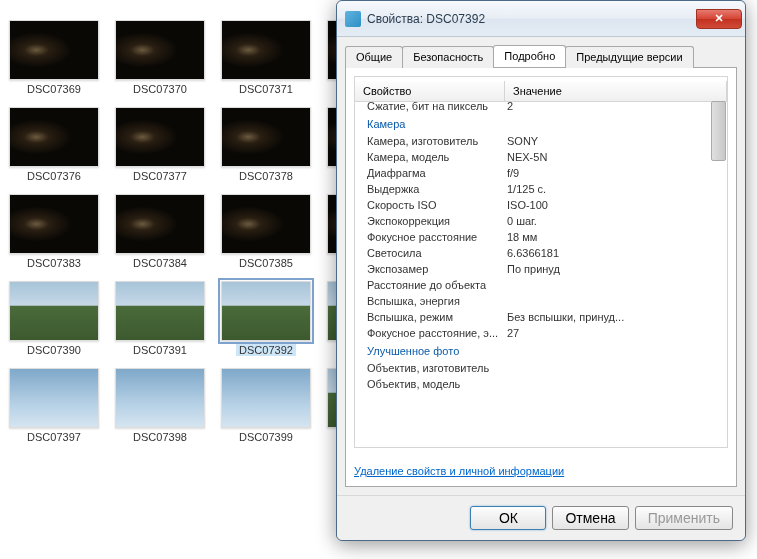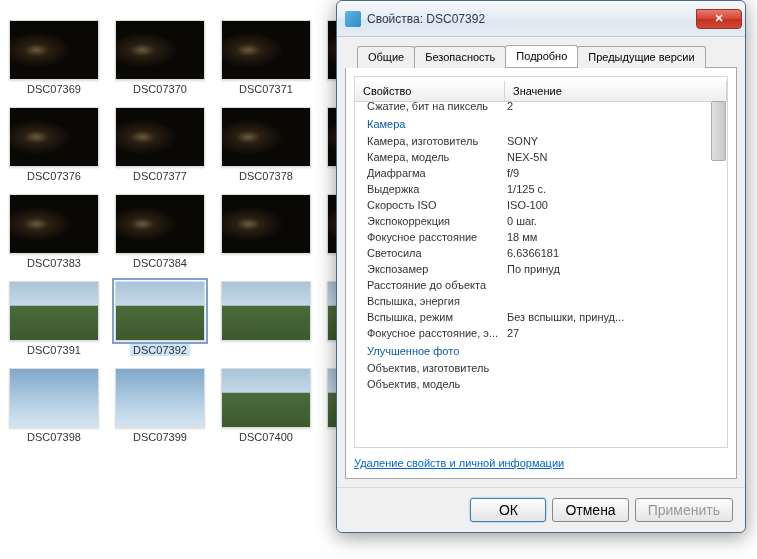--- a/index.html
+++ b/index.html
@@ -118,7 +118,6 @@
   border-bottom: 1px solid #a8a8a8;
   margin-bottom: 0;
   position: relative;
-  margin-left: 12px;
 }
 .tab {
   padding: 4px 10px;

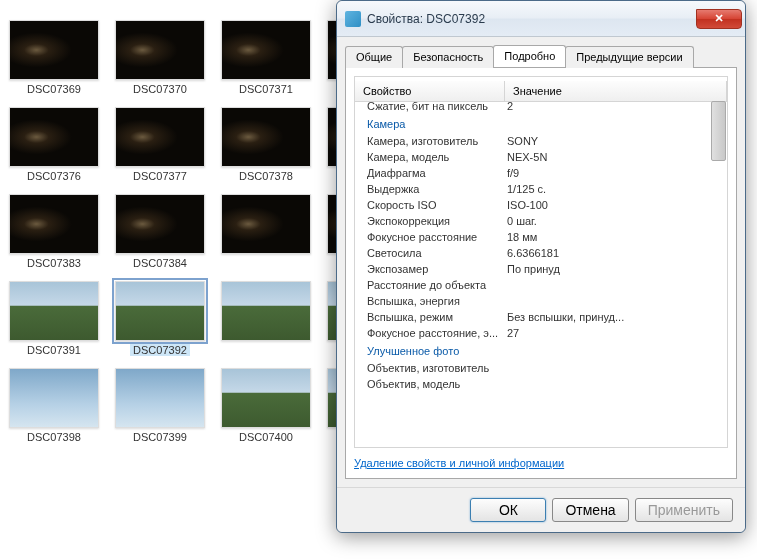--- a/index.html
+++ b/index.html
@@ -295,6 +295,10 @@
     <div class="thumb">
       <div class="thumb-img dark"></div>
       <div class="thumb-label">DSC07384</div>
+    </div>
+    <div class="thumb">
+      <div class="thumb-img dark"></div>
+      <div class="thumb-label">DSC07385</div>
     </div>
     <div class="thumb">
       <div class="thumb-img dark"></div>

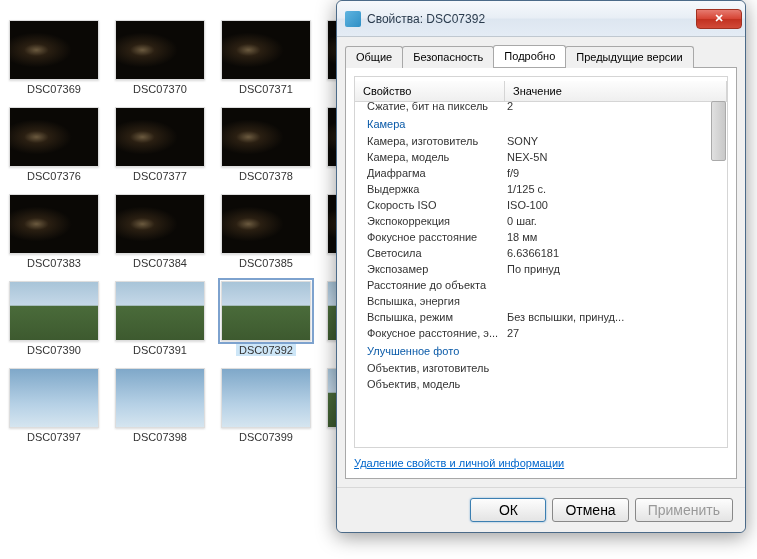--- a/index.html
+++ b/index.html
@@ -181,7 +181,7 @@
 }
 
 .link-row {
-  margin-top: 8px;
+  margin-top: 16px;
 }
 .link-row a {
   color: #0066cc;

